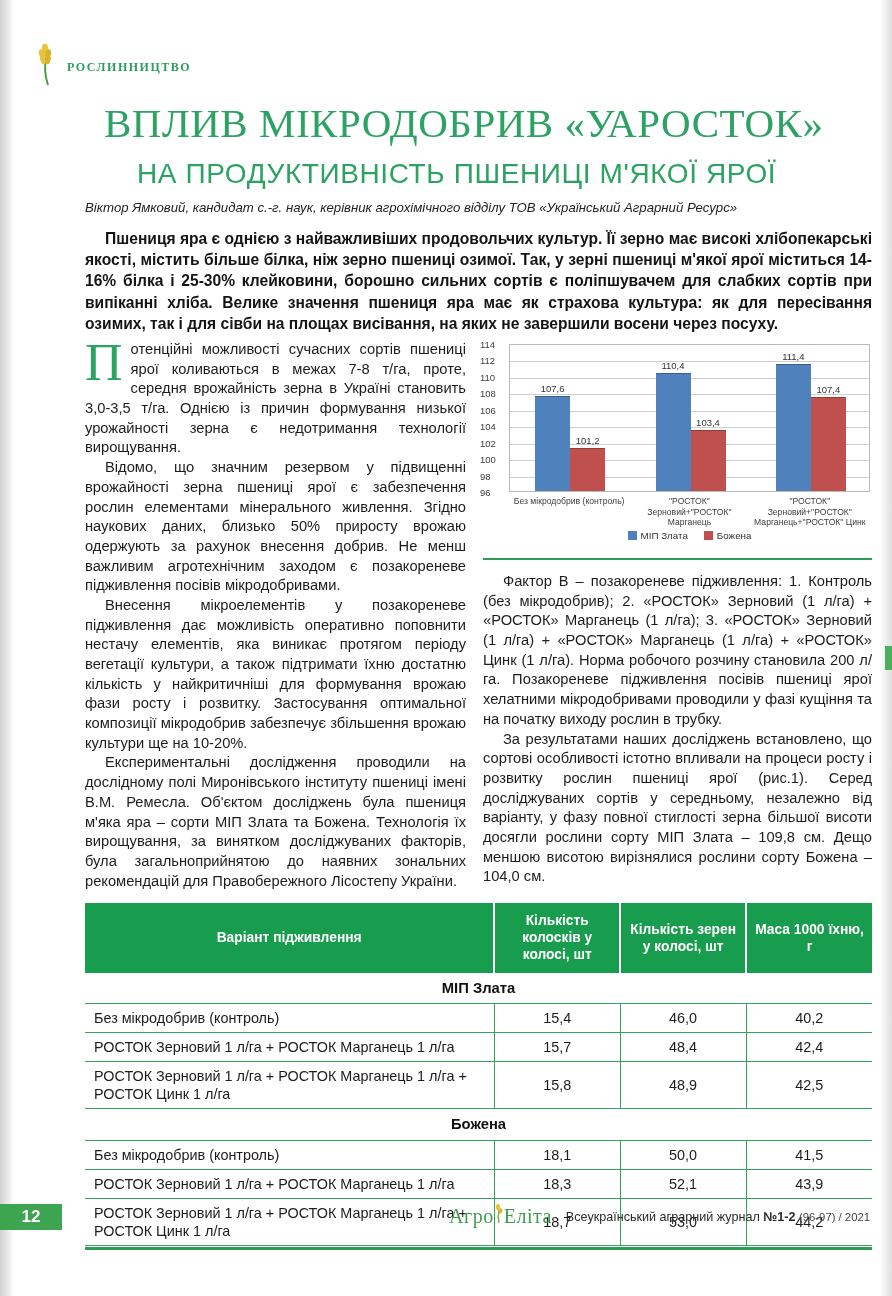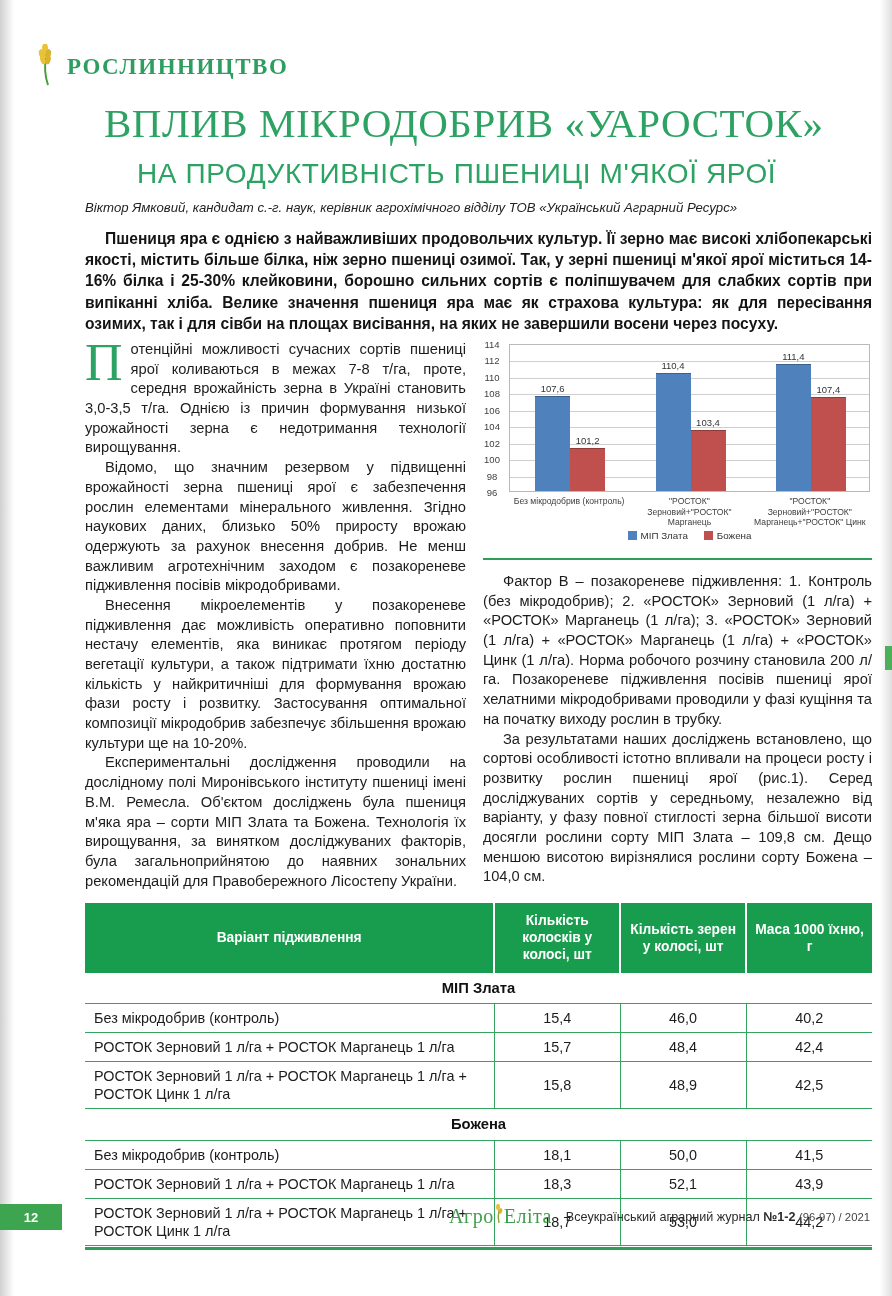--- a/index.html
+++ b/index.html
@@ -20,7 +20,7 @@
 
   
   .sect-header { position:absolute; left:36px; top:44px; display:flex; align-items:center; gap:9px; }
-  .sect-label { font-family:"Liberation Serif", serif; font-size:23px; letter-spacing:1.5px;
+  .sect-label { font-family:"Liberation Serif", serif; font-size:12px; letter-spacing:1.5px;
     color:#2d9e5f; font-weight:600; }
 
   

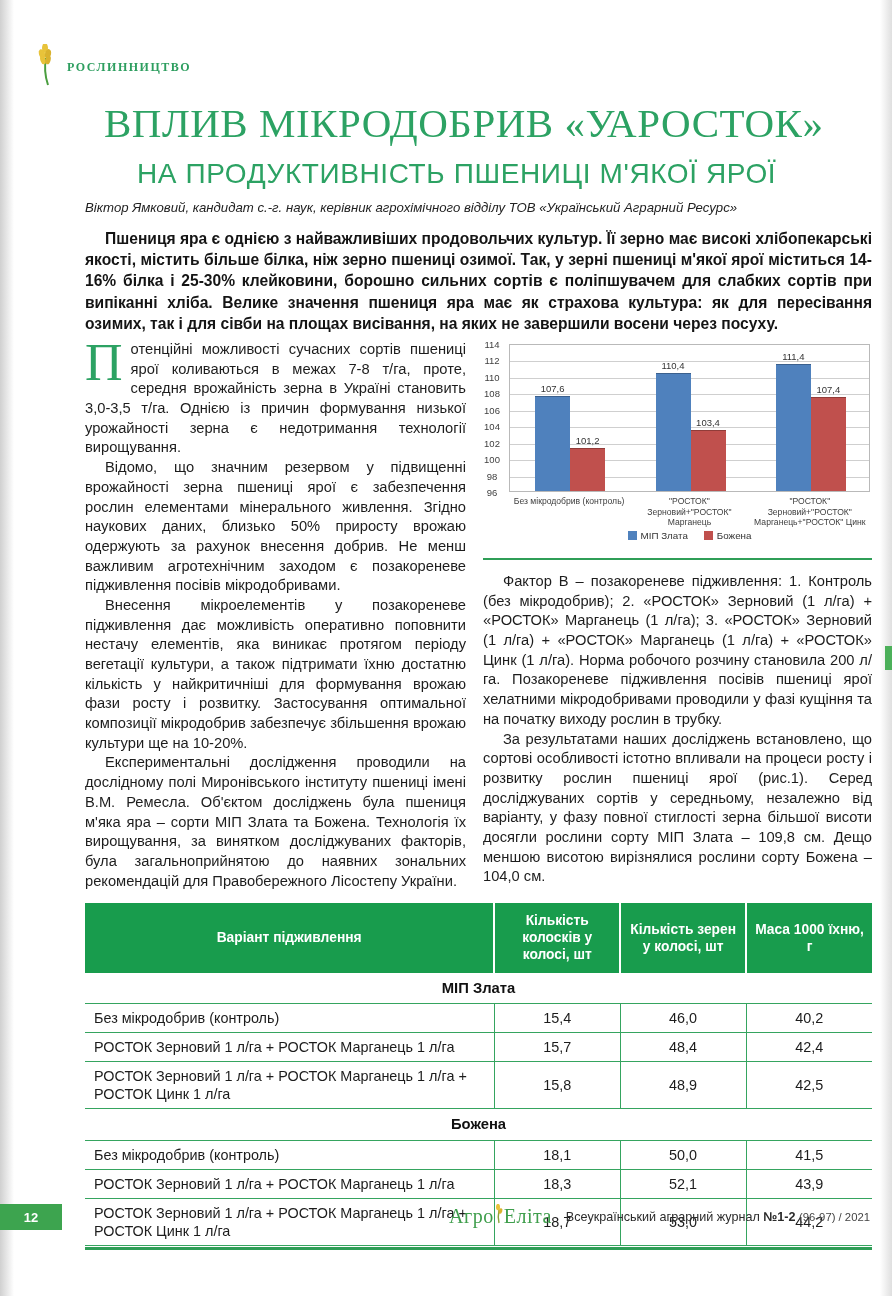--- a/index.html
+++ b/index.html
@@ -48,7 +48,7 @@
   
   .chart-block { width:389px; height:212px; position:relative; margin-bottom:6px; }
   .y-axis { position:absolute; left:0; top:0; width:24px; height:150px; }
-  .y-tick { position:absolute; right:3px; width:24px; text-align:center; font-size:9.5px; color:#404040; }
+  .y-tick { position:absolute; right:3px; width:24px; text-align:left; font-size:9.5px; color:#404040; }
   .plot-area { position:absolute; left:26px; top:4px; width:361px; height:148px;
     border:1px solid #b9b9b9; background:#fff; }
   .gridline { position:absolute; left:0; width:100%; height:1px; background:#cfcfcf; }

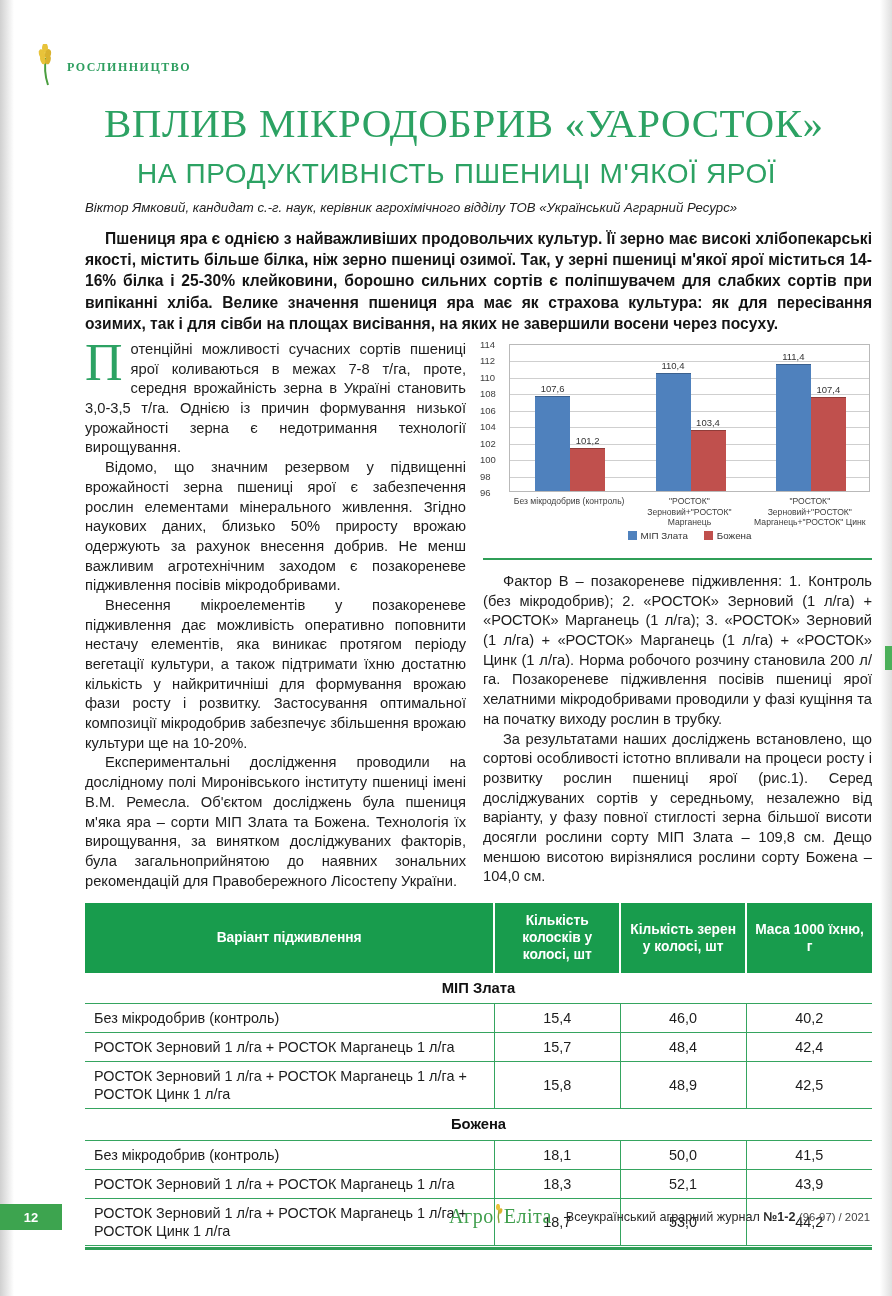--- a/index.html
+++ b/index.html
@@ -83,7 +83,7 @@
 
   
   .page-num-box { position:absolute; left:0; top:1204px; width:62px; height:26px;
-    background:#3da44f; color:#fff; font-size:13px; font-weight:700;
+    background:#3da44f; color:#fff; font-size:17px; font-weight:700;
     display:flex; align-items:center; justify-content:center; }
   .footer-right { position:absolute; right:22px; top:1204px; display:flex; align-items:center; gap:14px; }
   .brand { display:flex; align-items:center; font-family:"Liberation Serif", serif;

